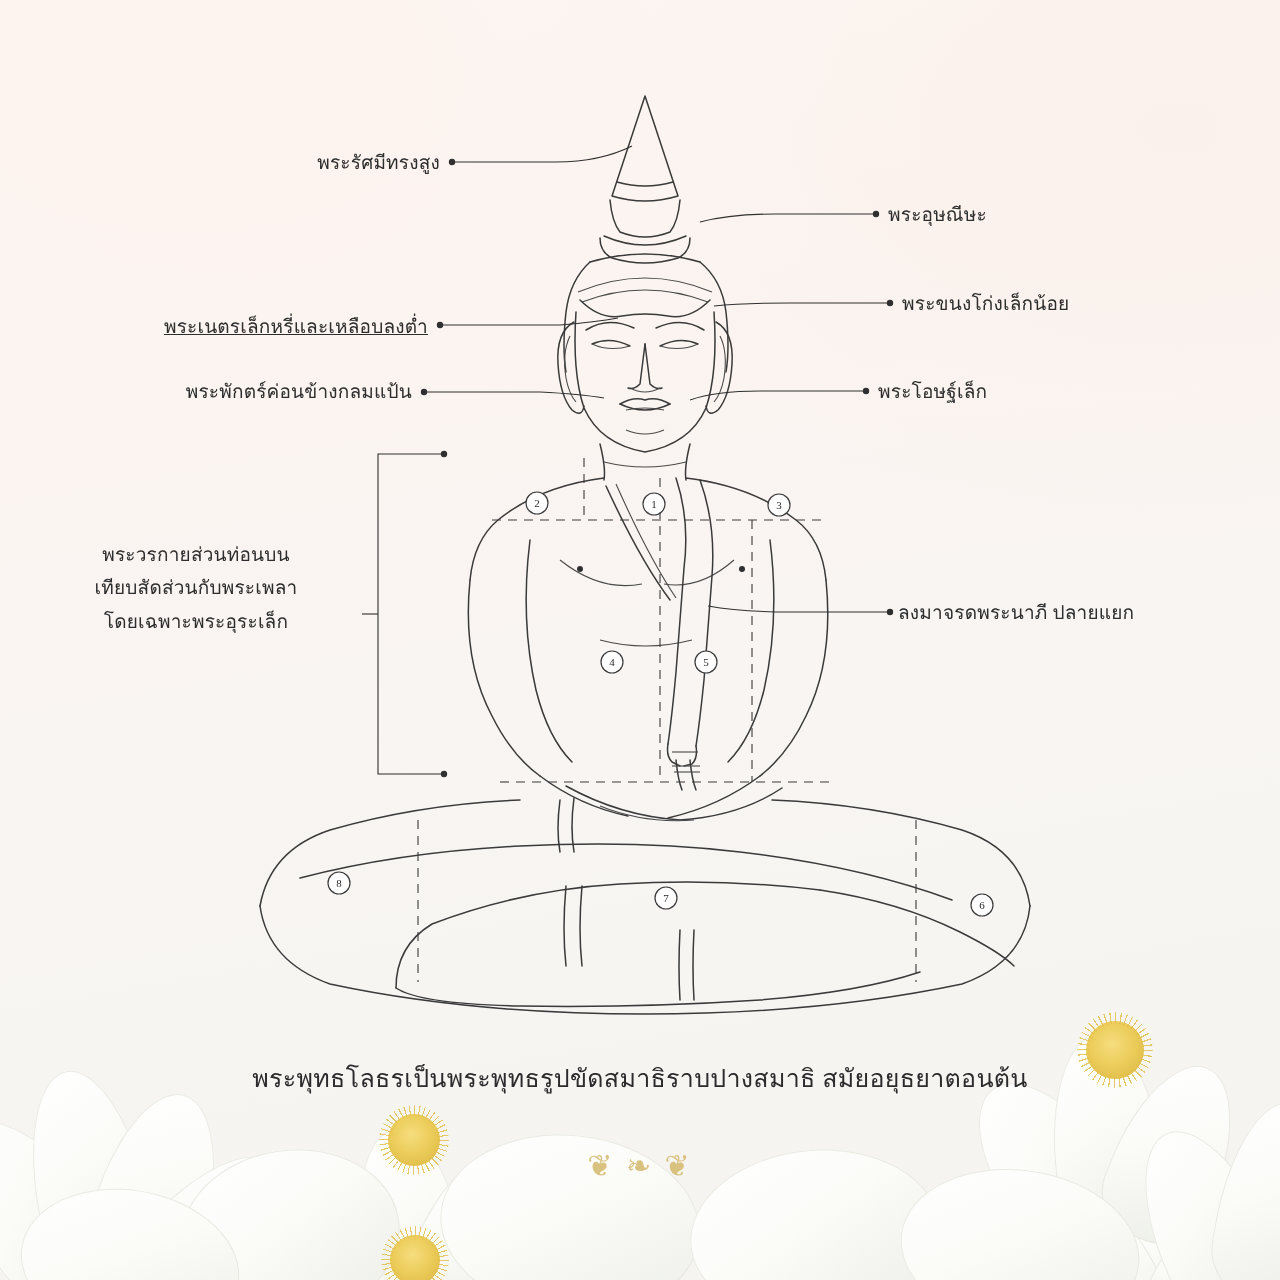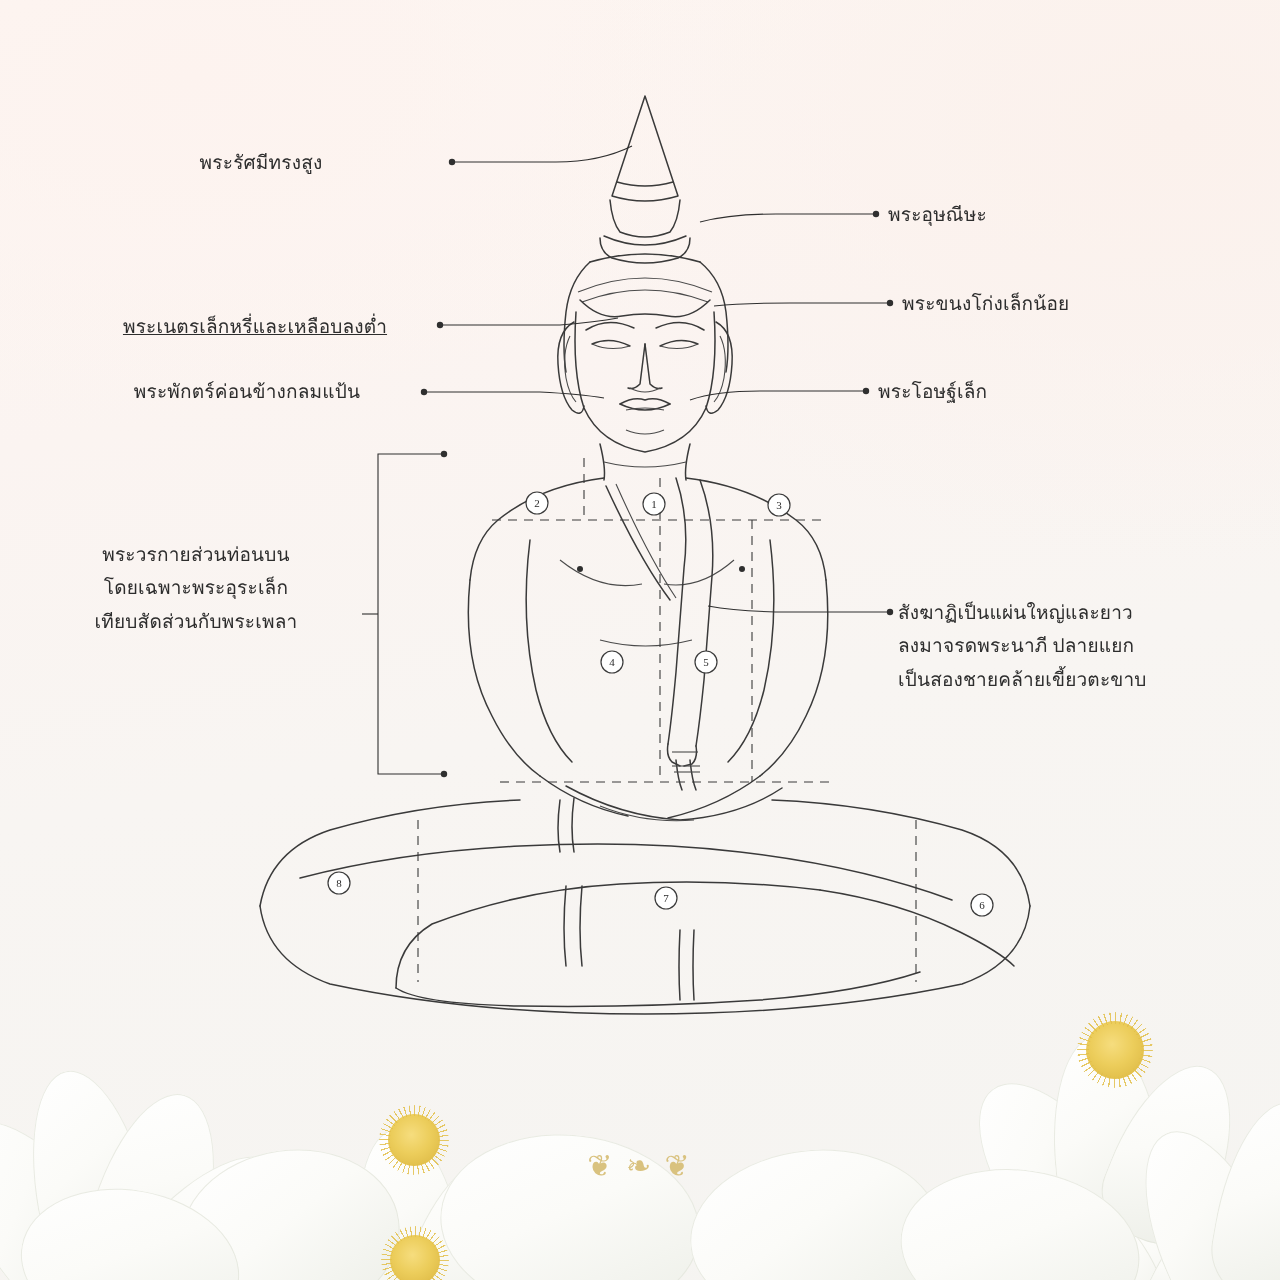--- a/index.html
+++ b/index.html
@@ -56,7 +56,7 @@
     white-space:nowrap;
     line-height:1.62;
   }
-  .label.r { text-align:center;padding-left:41px; }
+  .label.r { text-align:right; }
   .label.l { text-align:right; }
   .label.multi { white-space:normal; line-height:1.75; }
 

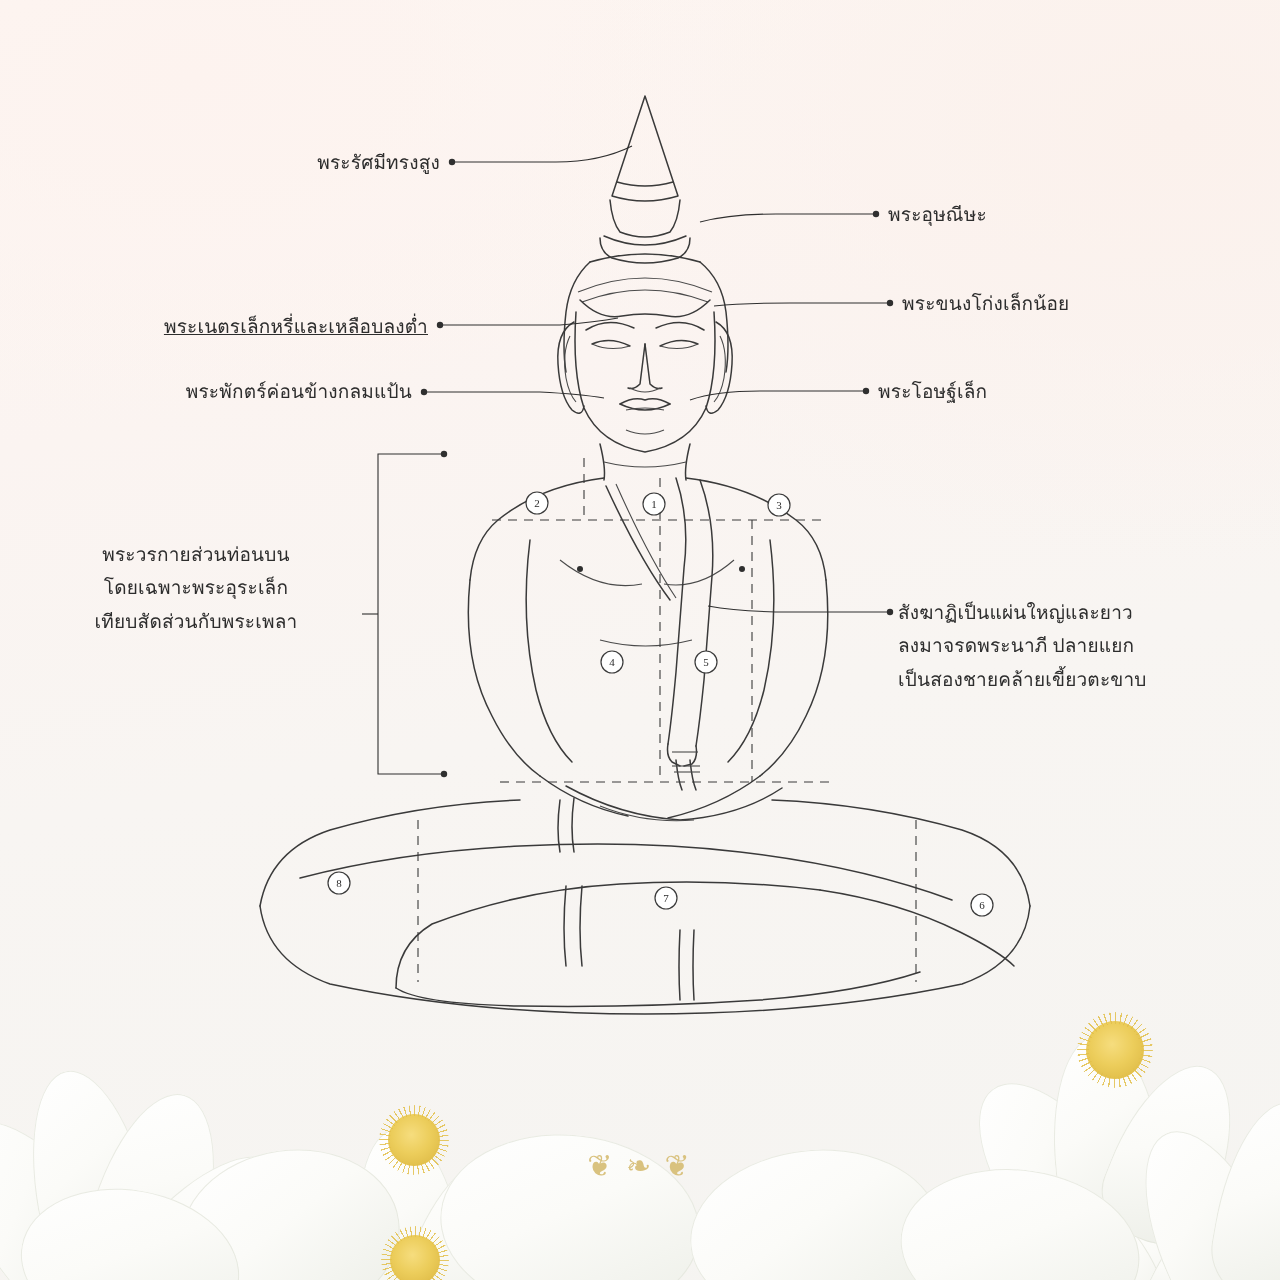--- a/index.html
+++ b/index.html
@@ -309,8 +309,8 @@
 
   <div class="label multi" style="left:40px; top:538px; width:312px; text-align:center;">
     <div>พระวรกายส่วนท่อนบน</div>
+    <div>เทียบสัดส่วนกับพระเพลา</div>
     <div>โดยเฉพาะพระอุระเล็ก</div>
-    <div>เทียบสัดส่วนกับพระเพลา</div>
   </div>
 
   <div class="label multi" style="left:898px; top:596px; width:300px; text-align:left;">

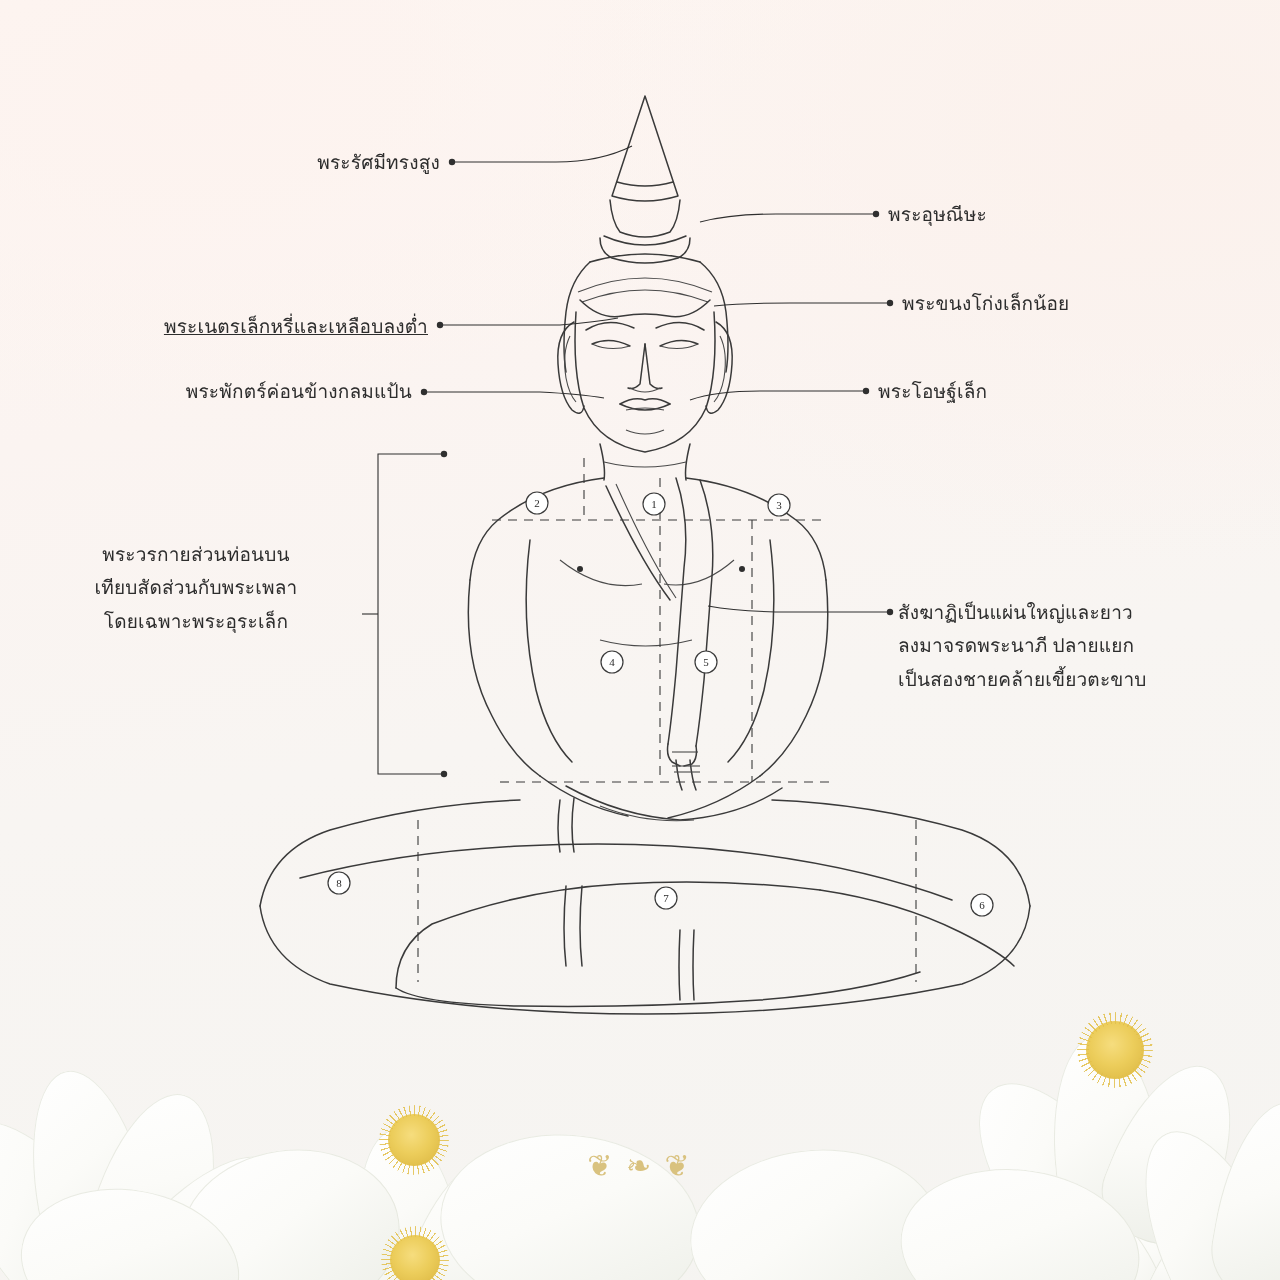--- a/index.html
+++ b/index.html
@@ -314,7 +314,6 @@
   </div>
 
   <div class="label multi" style="left:898px; top:596px; width:300px; text-align:left;">
-    <div>สังฆาฏิเป็นแผ่นใหญ่และยาว</div>
     <div>ลงมาจรดพระนาภี ปลายแยก</div>
     <div>เป็นสองชายคล้ายเขี้ยวตะขาบ</div>
   </div>

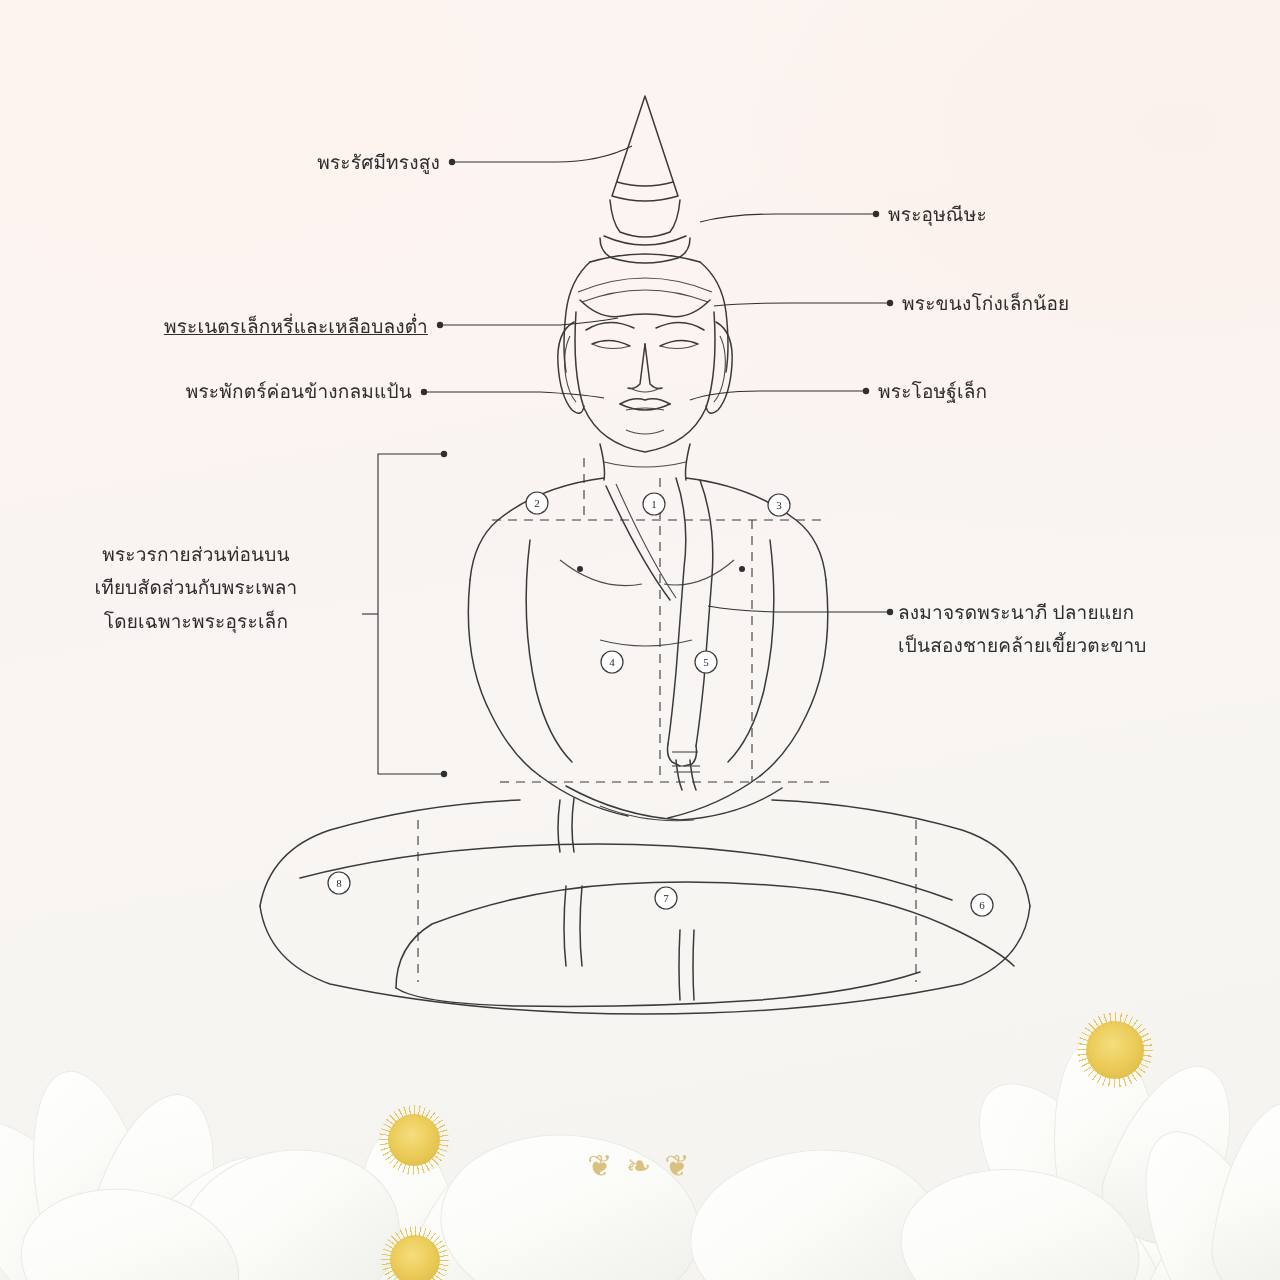--- a/index.html
+++ b/index.html
@@ -315,7 +315,6 @@
 
   <div class="label multi" style="left:898px; top:596px; width:300px; text-align:left;">
     <div>ลงมาจรดพระนาภี ปลายแยก</div>
-    <div>เป็นสองชายคล้ายเขี้ยวตะขาบ</div>
   </div>
 
   <div class="flourish">❦ ❧ ❦</div>

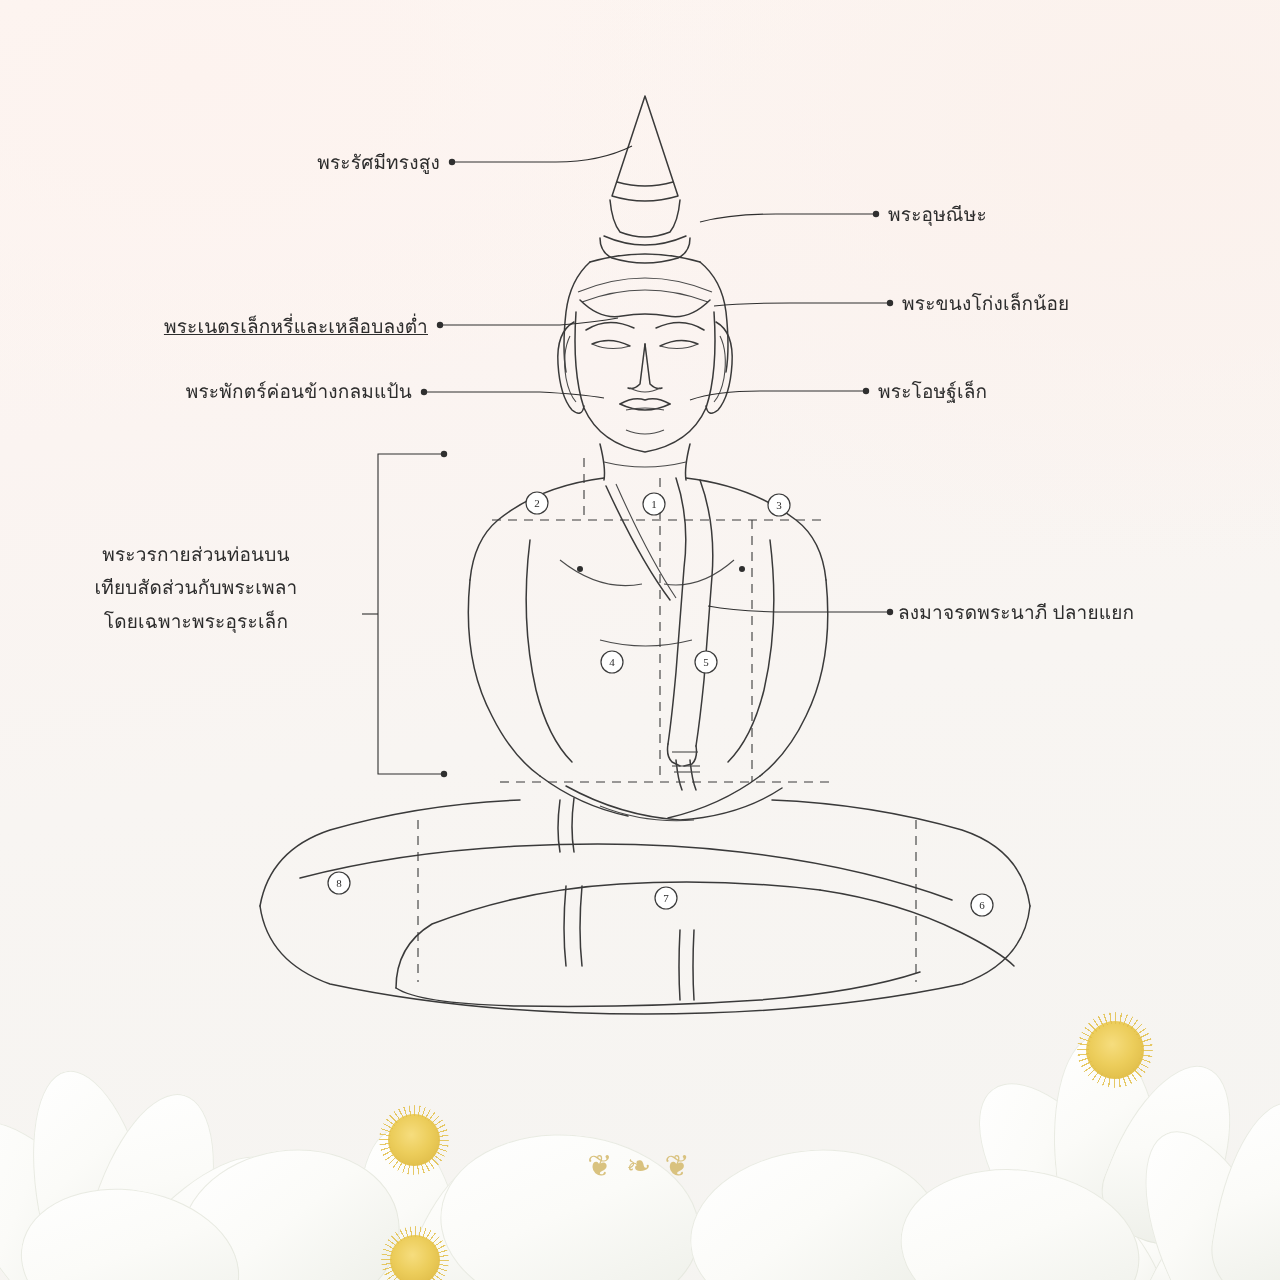--- a/index.html
+++ b/index.html
@@ -317,6 +317,7 @@
     <div>ลงมาจรดพระนาภี ปลายแยก</div>
   </div>
 
+  <div class="caption main">พระพุทธโลธรเป็นพระพุทธรูปขัดสมาธิราบปางสมาธิ สมัยอยุธยาตอนต้น</div>
   <div class="flourish">❦ ❧ ❦</div>
 
 </div>

